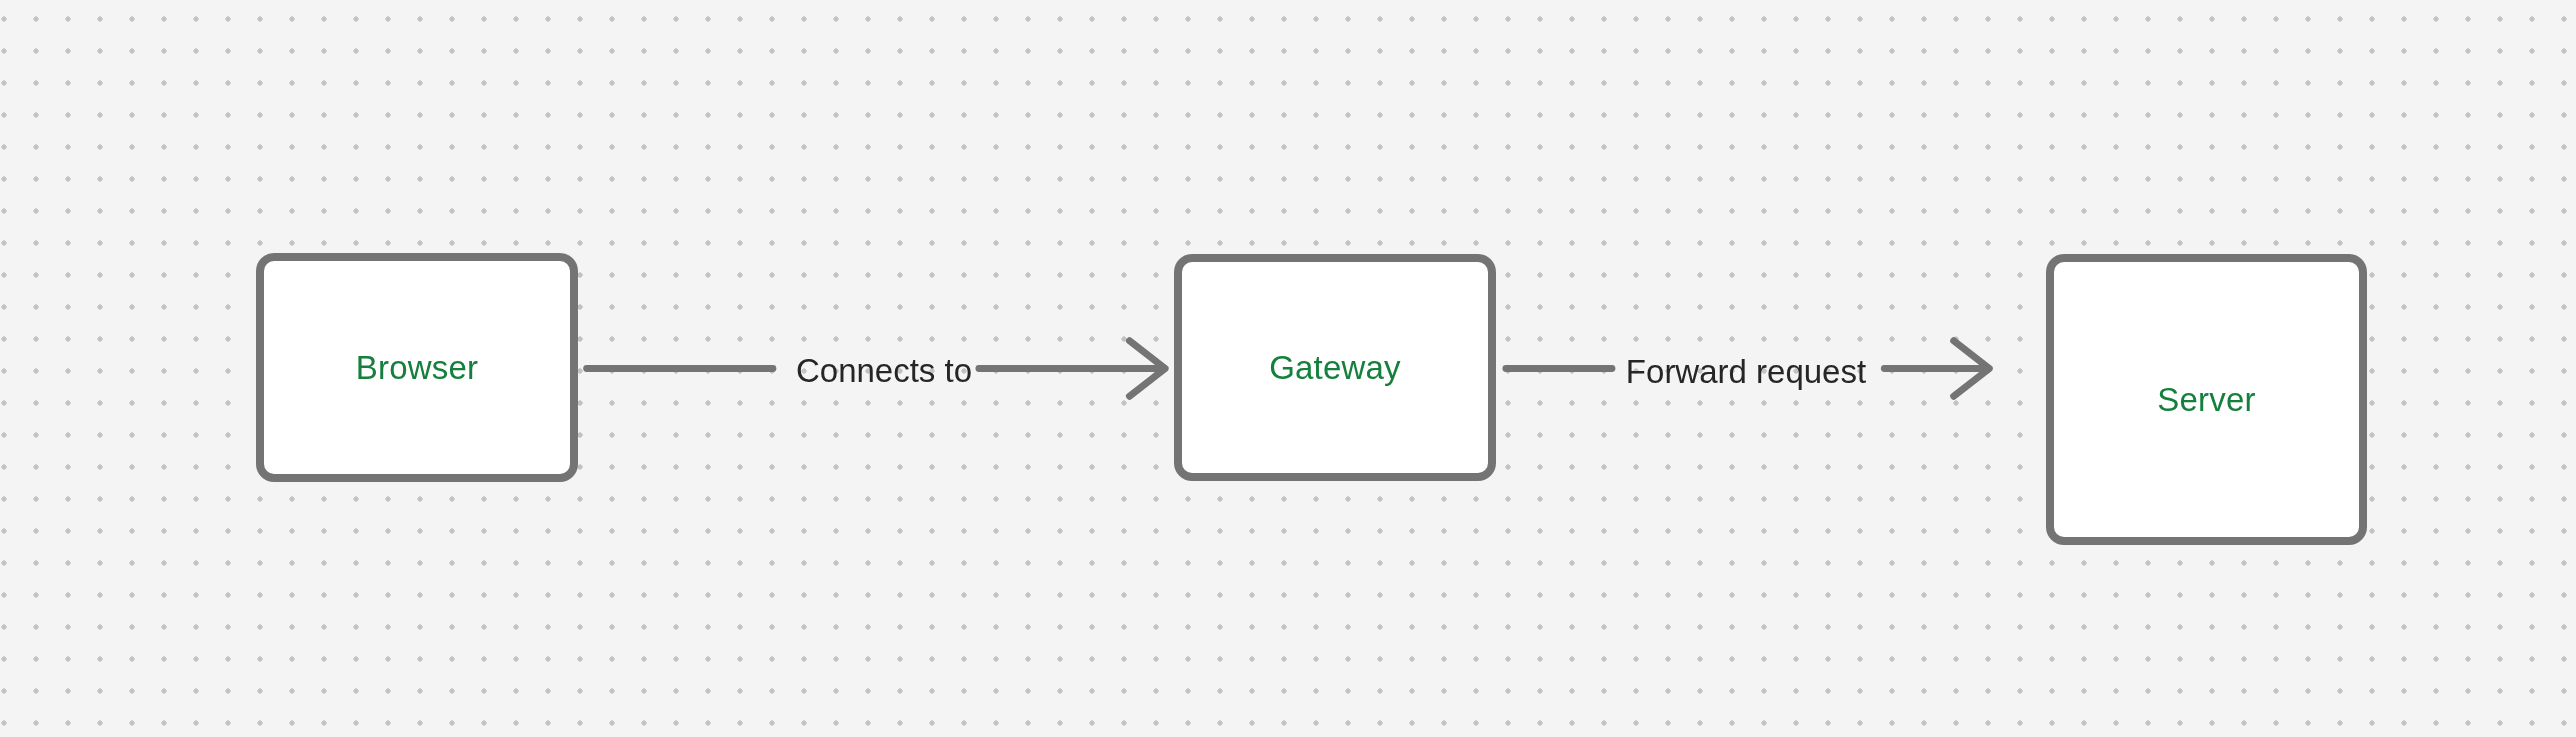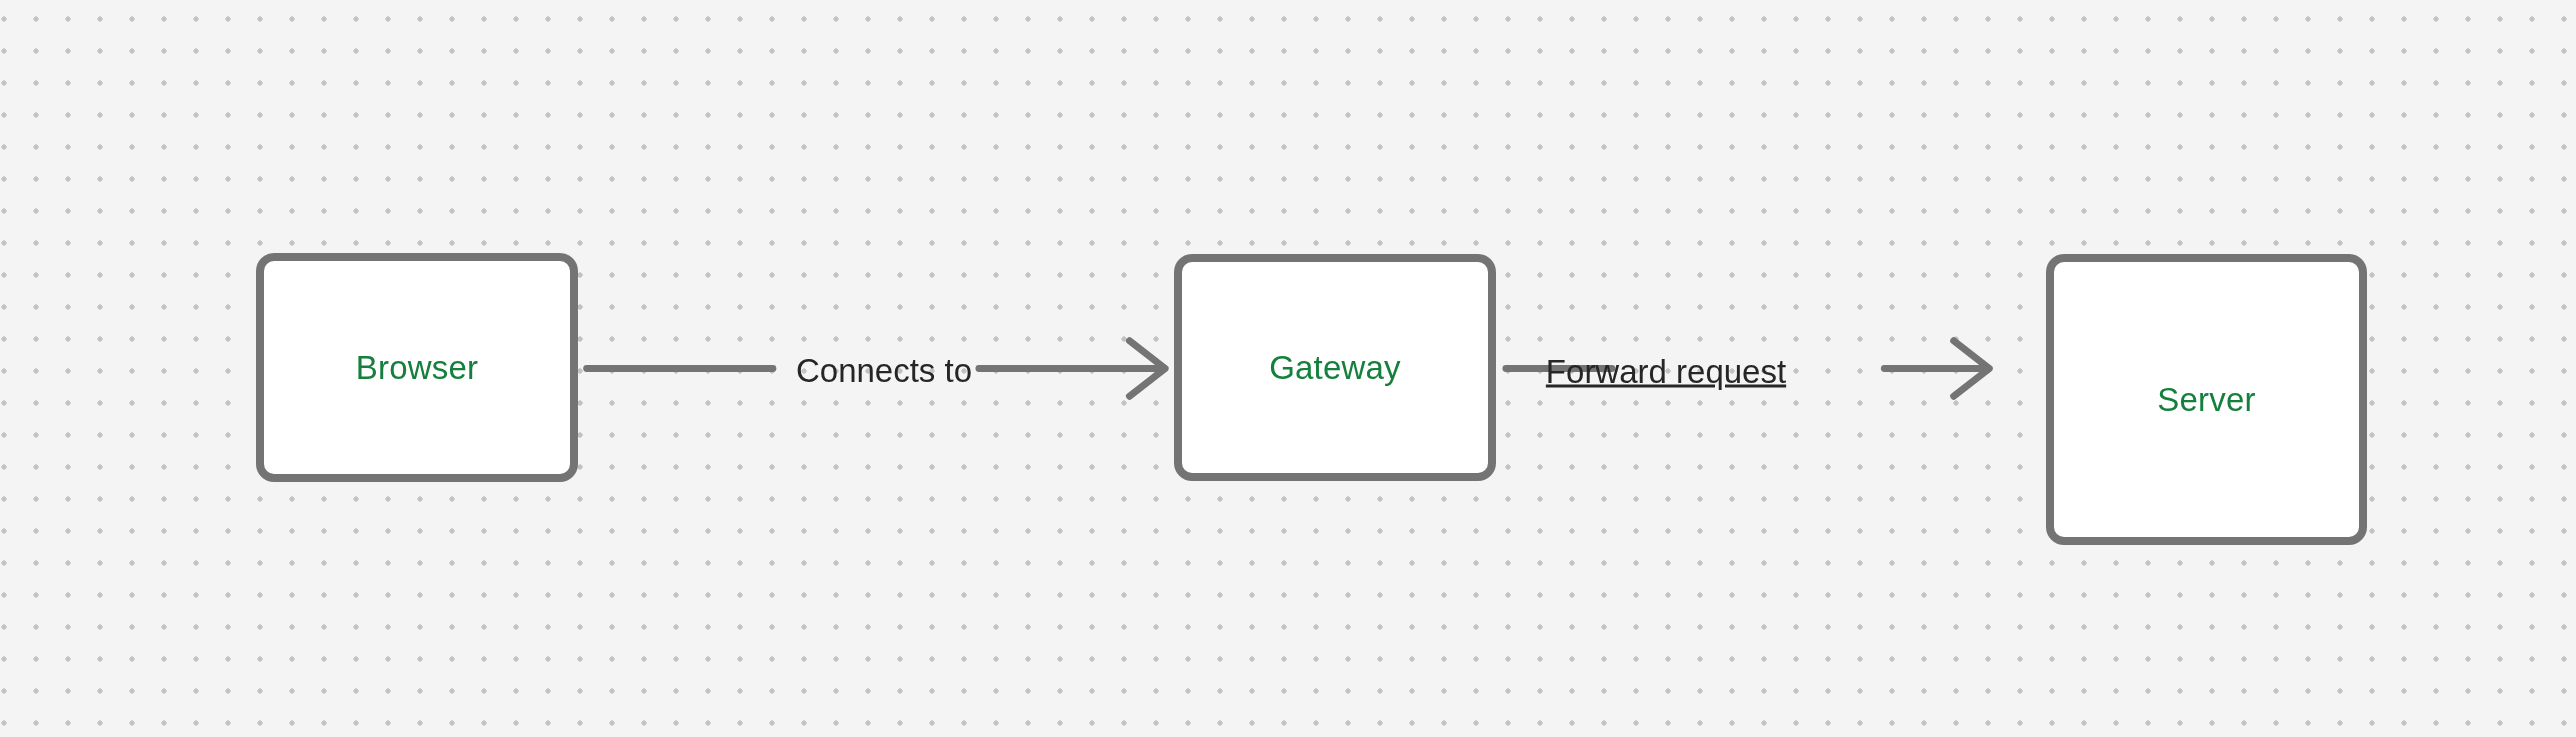--- a/index.html
+++ b/index.html
@@ -72,7 +72,7 @@
     white-space: nowrap;
   }
   #edge-label-1 { left: 876px;  top: 370px; margin-left: 8px; }
-  #edge-label-2 { left: 1666px; top: 371px; text-decoration: underline; }
+  #edge-label-2 { left: 1746px; top: 371px; }
   .edge-label span { display: block; }
 </style>
 </head>

